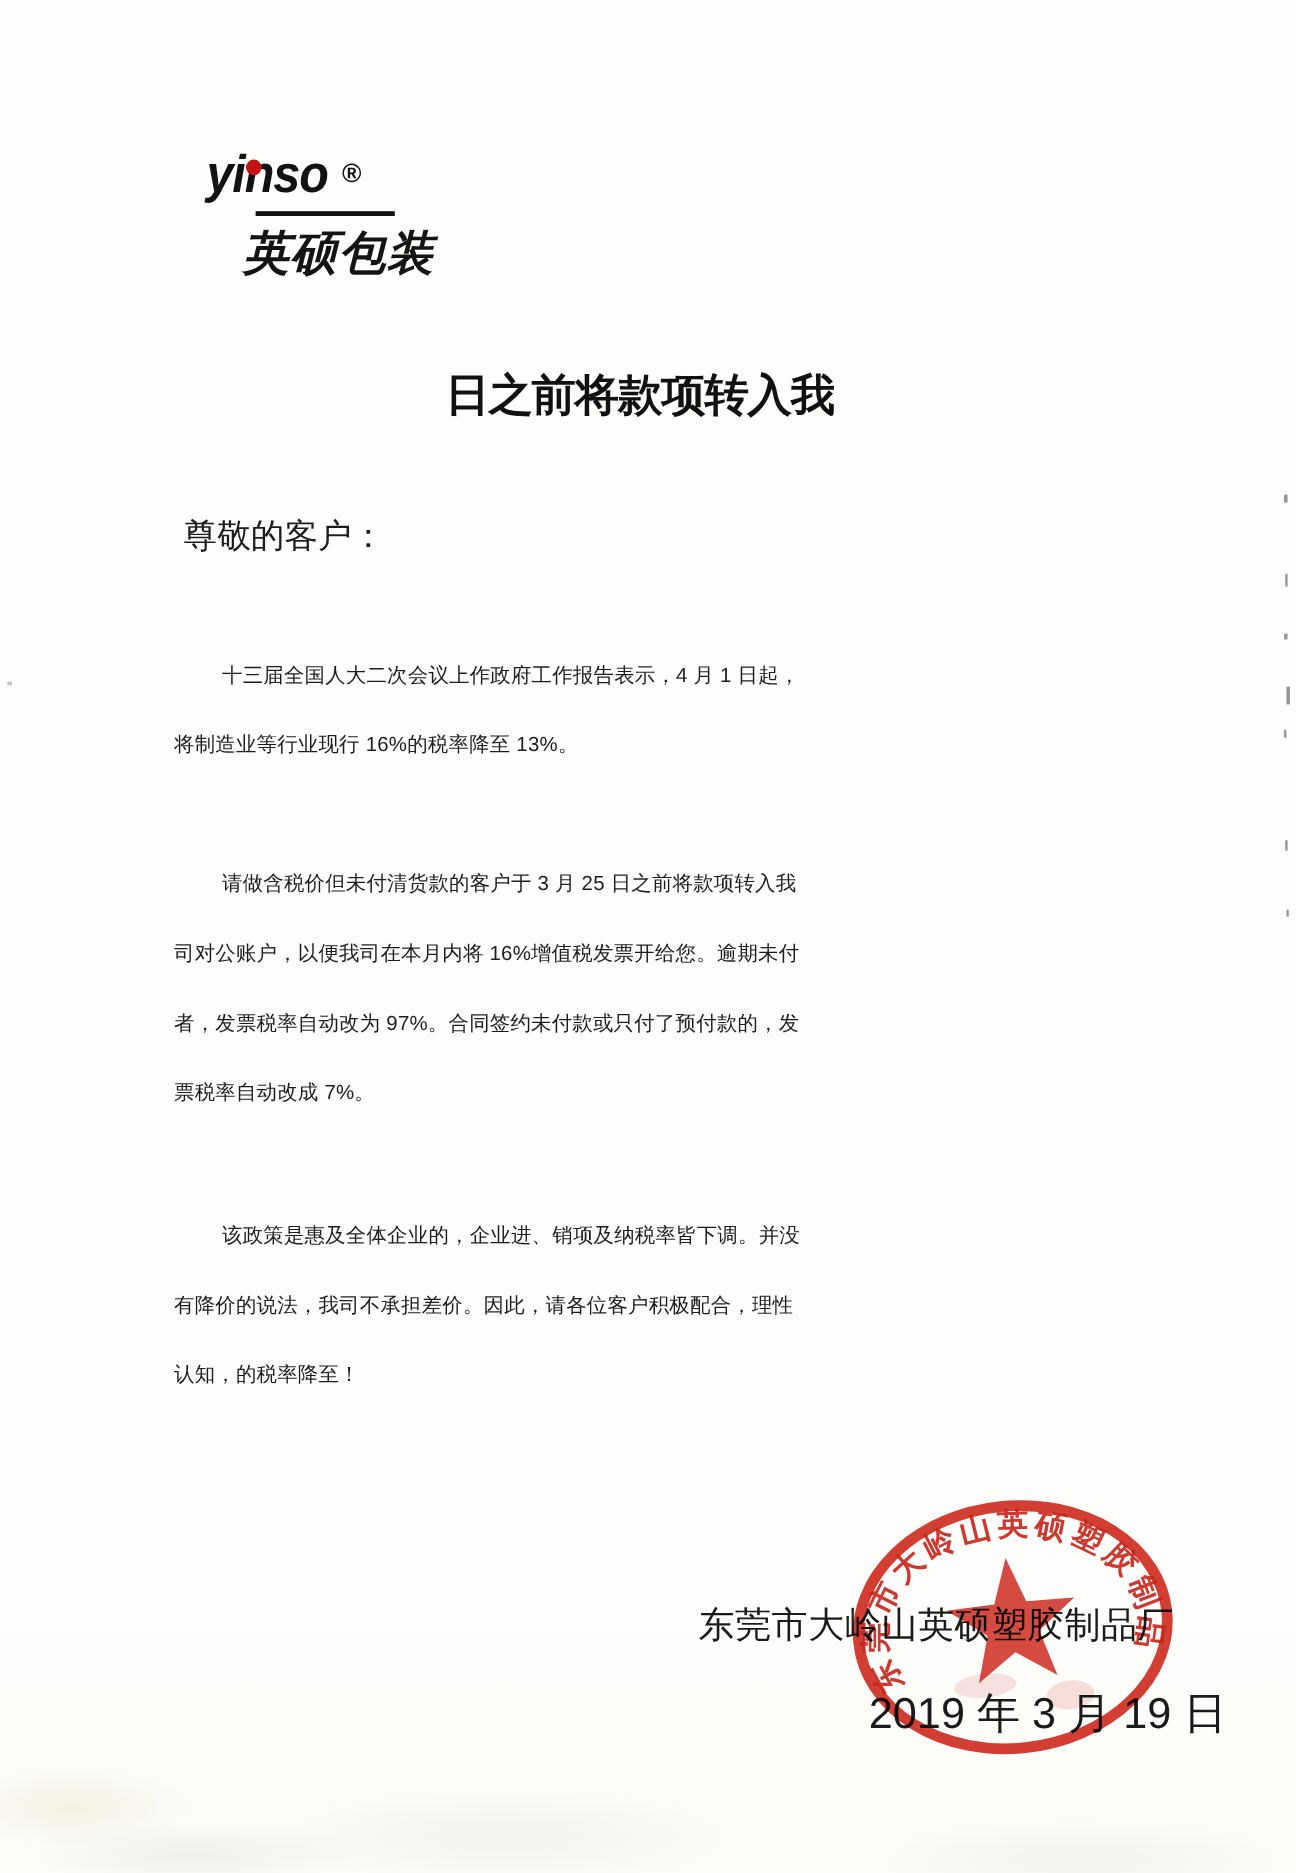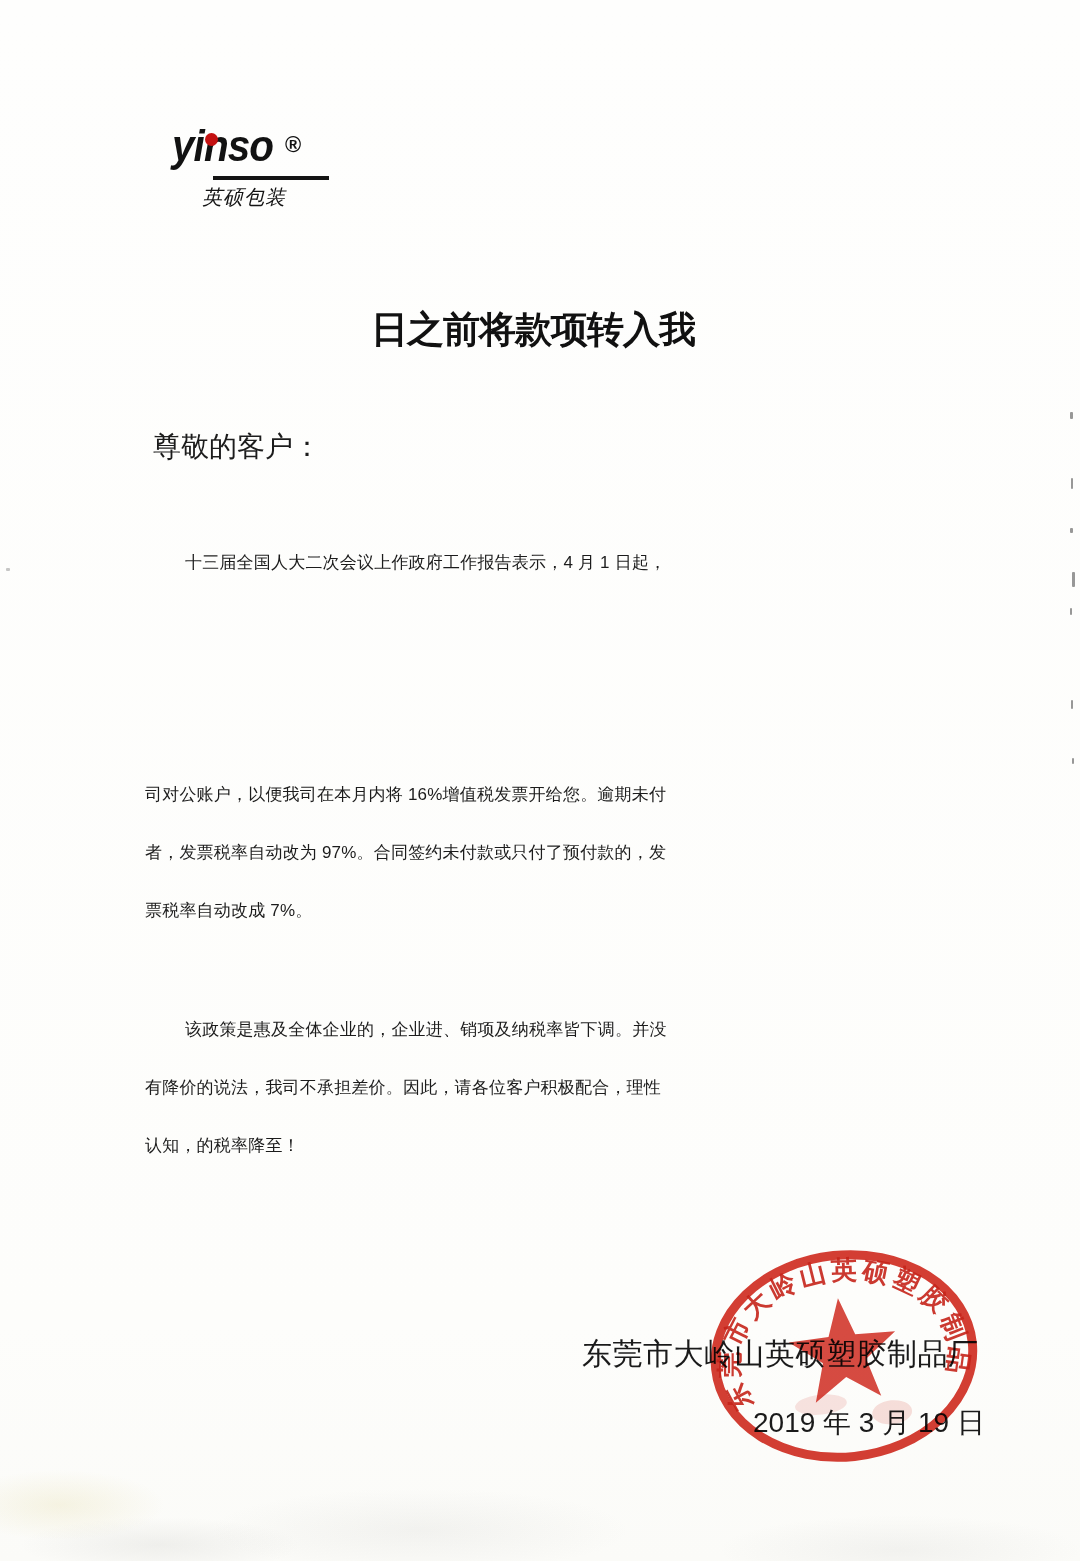--- a/index.html
+++ b/index.html
@@ -40,7 +40,7 @@
   }
   .subtitle{
     position:absolute;left:30px;top:58px;
-    font-size:20px;font-weight:400;font-style:italic;
+    font-size:39px;font-weight:700;font-style:italic;
     letter-spacing:1px;color:#141414;white-space:nowrap;
   }
   

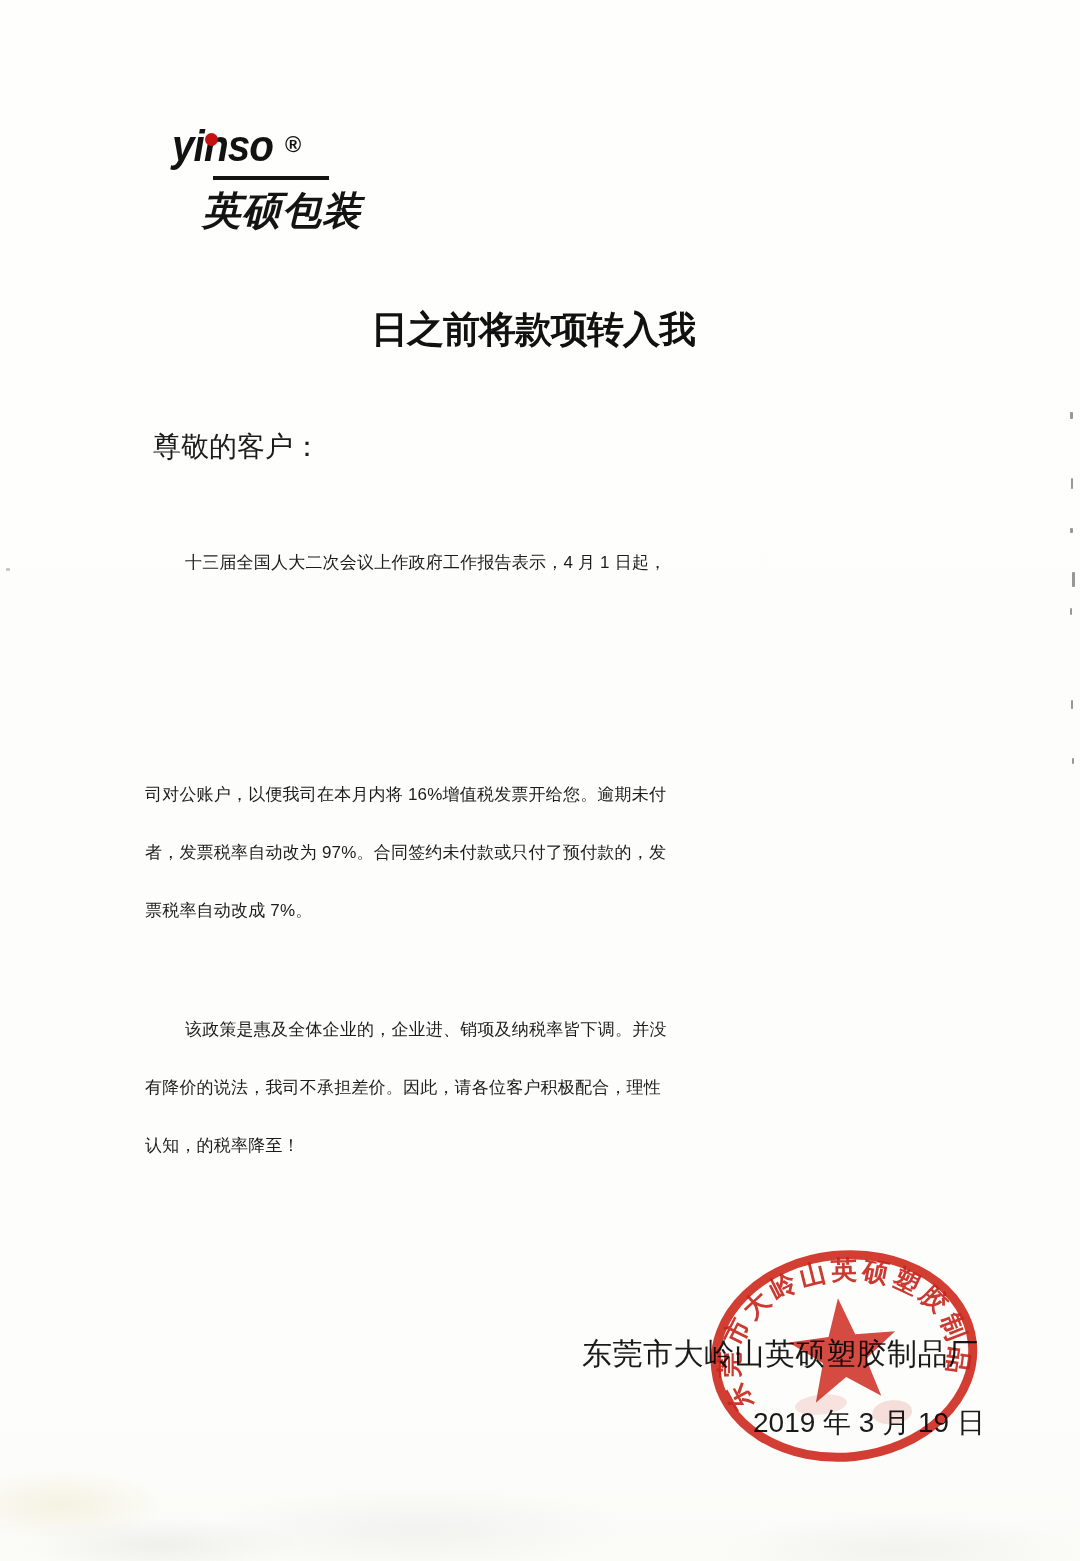--- a/index.html
+++ b/index.html
@@ -99,6 +99,7 @@
   <div class="salutation">尊敬的客户：</div>
 
   <div class="bline indent" style="top:548px">十三届全国人大二次会议上作政府工作报告表示，4 月 1 日起，</div>
+  <div class="bline" style="top:606px">将制造业等行业现行 16%的税率降至 13%。</div>
 
   <div class="bline" style="top:780px">司对公账户，以便我司在本月内将 16%增值税发票开给您。逾期未付</div>
   <div class="bline" style="top:838px">者，发票税率自动改为 97%。合同签约未付款或只付了预付款的，发</div>

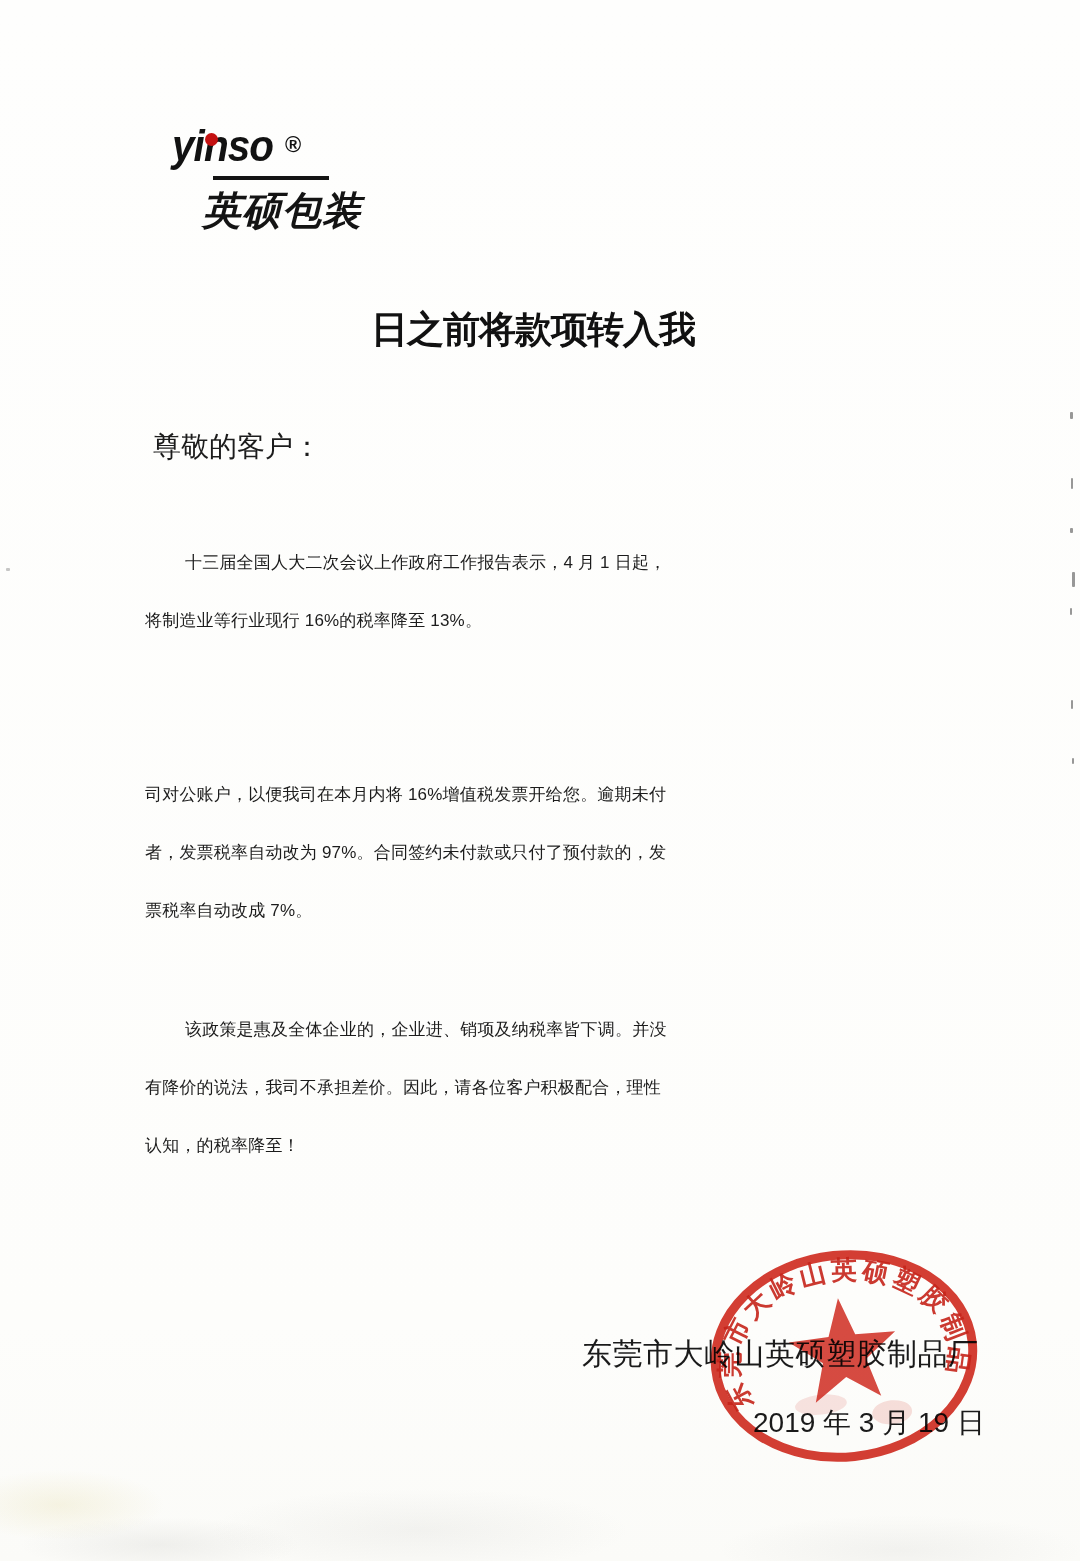--- a/index.html
+++ b/index.html
@@ -101,6 +101,7 @@
   <div class="bline indent" style="top:548px">十三届全国人大二次会议上作政府工作报告表示，4 月 1 日起，</div>
   <div class="bline" style="top:606px">将制造业等行业现行 16%的税率降至 13%。</div>
 
+  <div class="bline indent" style="top:722px">请做含税价但未付清货款的客户于 3 月 25 日之前将款项转入我</div>
   <div class="bline" style="top:780px">司对公账户，以便我司在本月内将 16%增值税发票开给您。逾期未付</div>
   <div class="bline" style="top:838px">者，发票税率自动改为 97%。合同签约未付款或只付了预付款的，发</div>
   <div class="bline" style="top:896px">票税率自动改成 7%。</div>

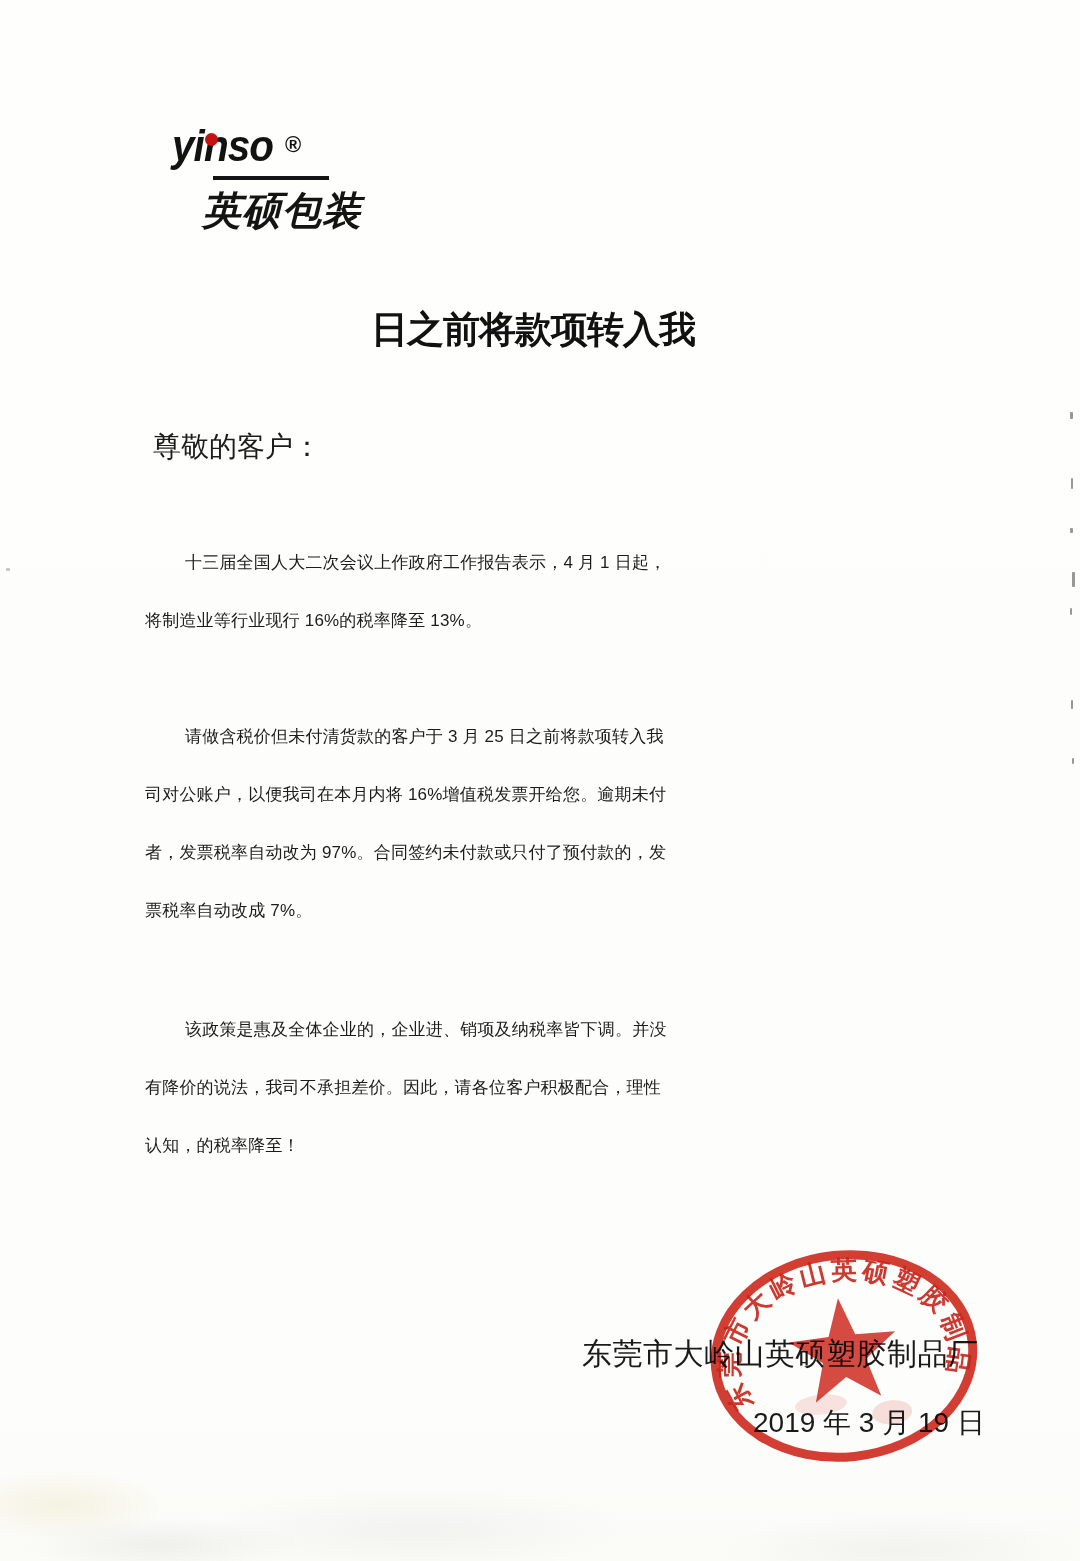--- a/index.html
+++ b/index.html
@@ -64,8 +64,8 @@
     font-size:30px;color:#1a1a1a;white-space:nowrap;letter-spacing:0.5px;
   }
   .datetext{
-    position:absolute;left:753px;top:1404px;
-    font-size:28px;color:#1a1a1a;white-space:nowrap;
+    position:absolute;left:724px;top:1404px;
+    font-size:36px;color:#1a1a1a;white-space:nowrap;
   }
   
   .stamp{

